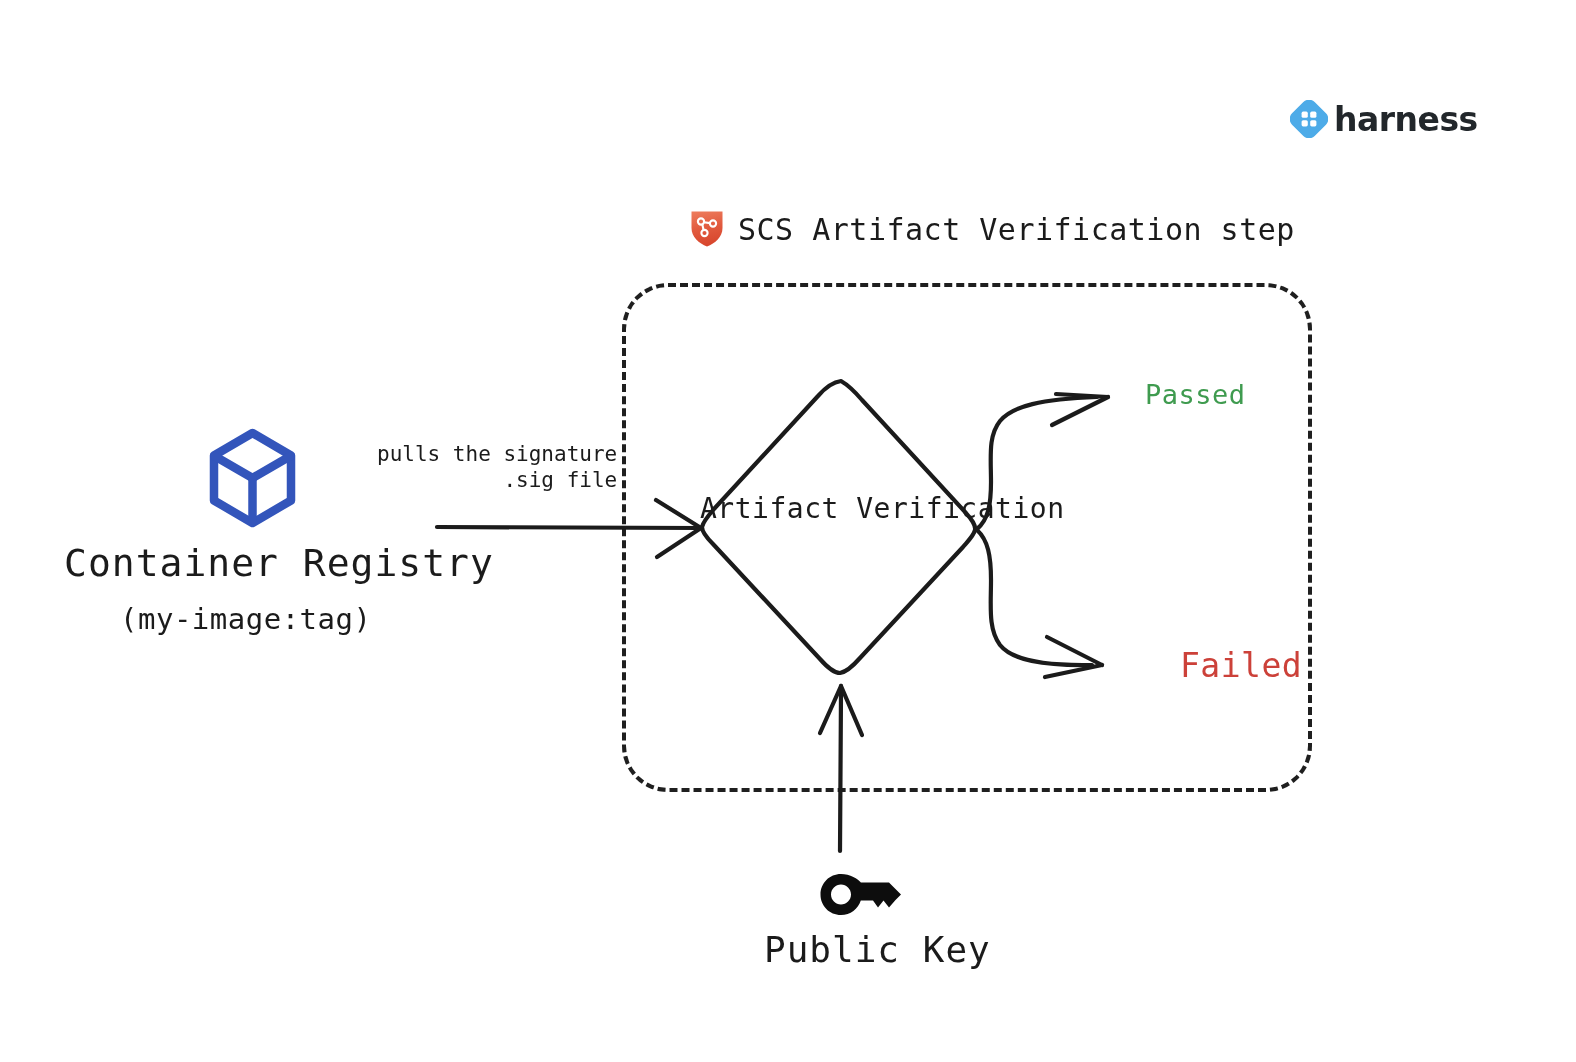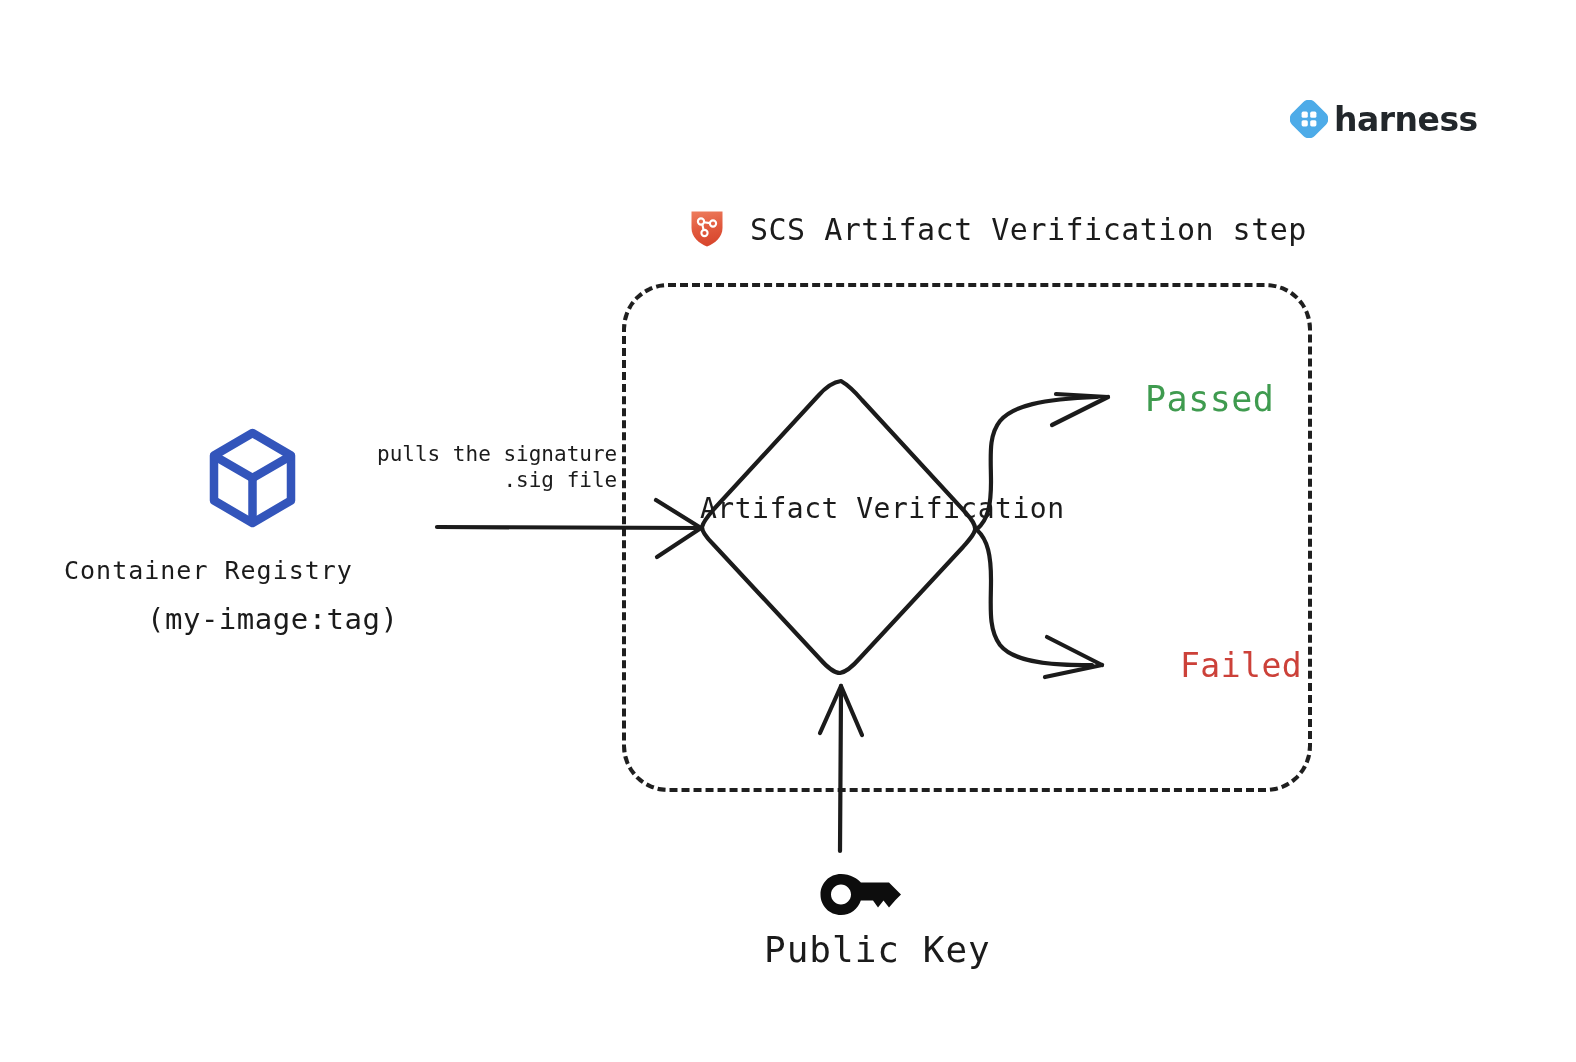--- a/index.html
+++ b/index.html
@@ -44,7 +44,7 @@
     top: 210px;
     display: flex;
     align-items: center;
-    gap: 26px;
+    gap: 14px;
   }
   #step-title .title-text {
     font-family: "DejaVu Sans Mono", monospace;

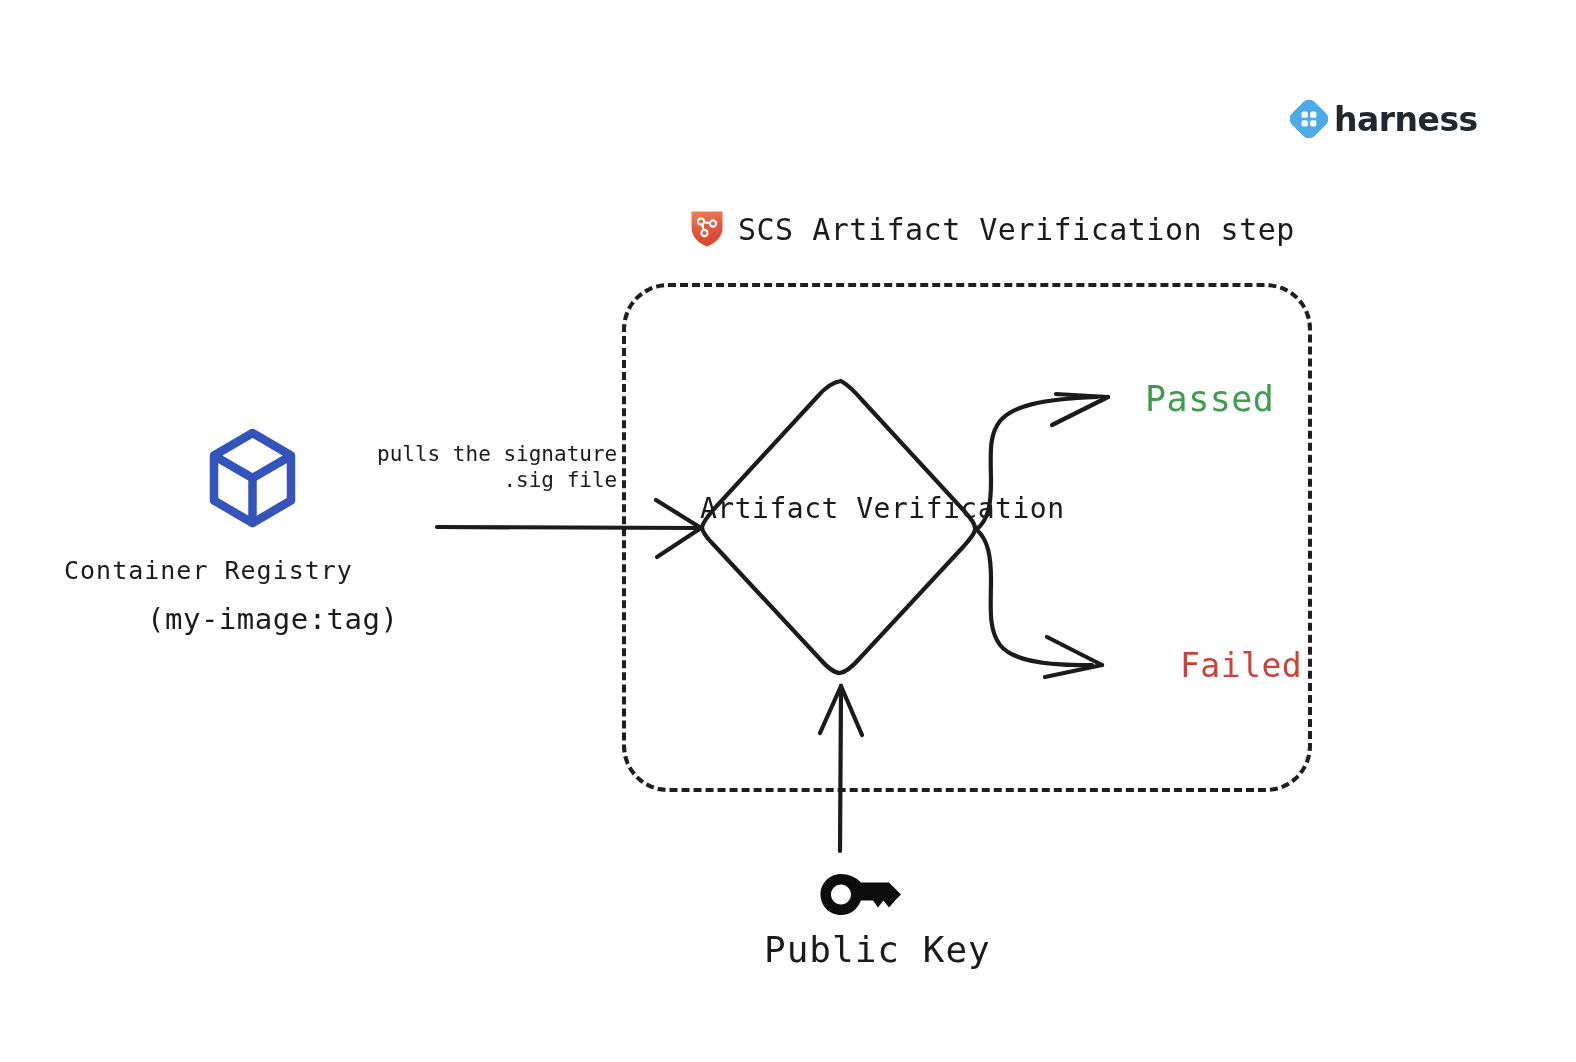--- a/index.html
+++ b/index.html
@@ -112,7 +112,7 @@
   #passed-label {
     left: 1145px;
     top: 379px;
-    font-size: 35px;
+    font-size: 27px;
     letter-spacing: 0.5px;
     color: #3f9b4f;
   }

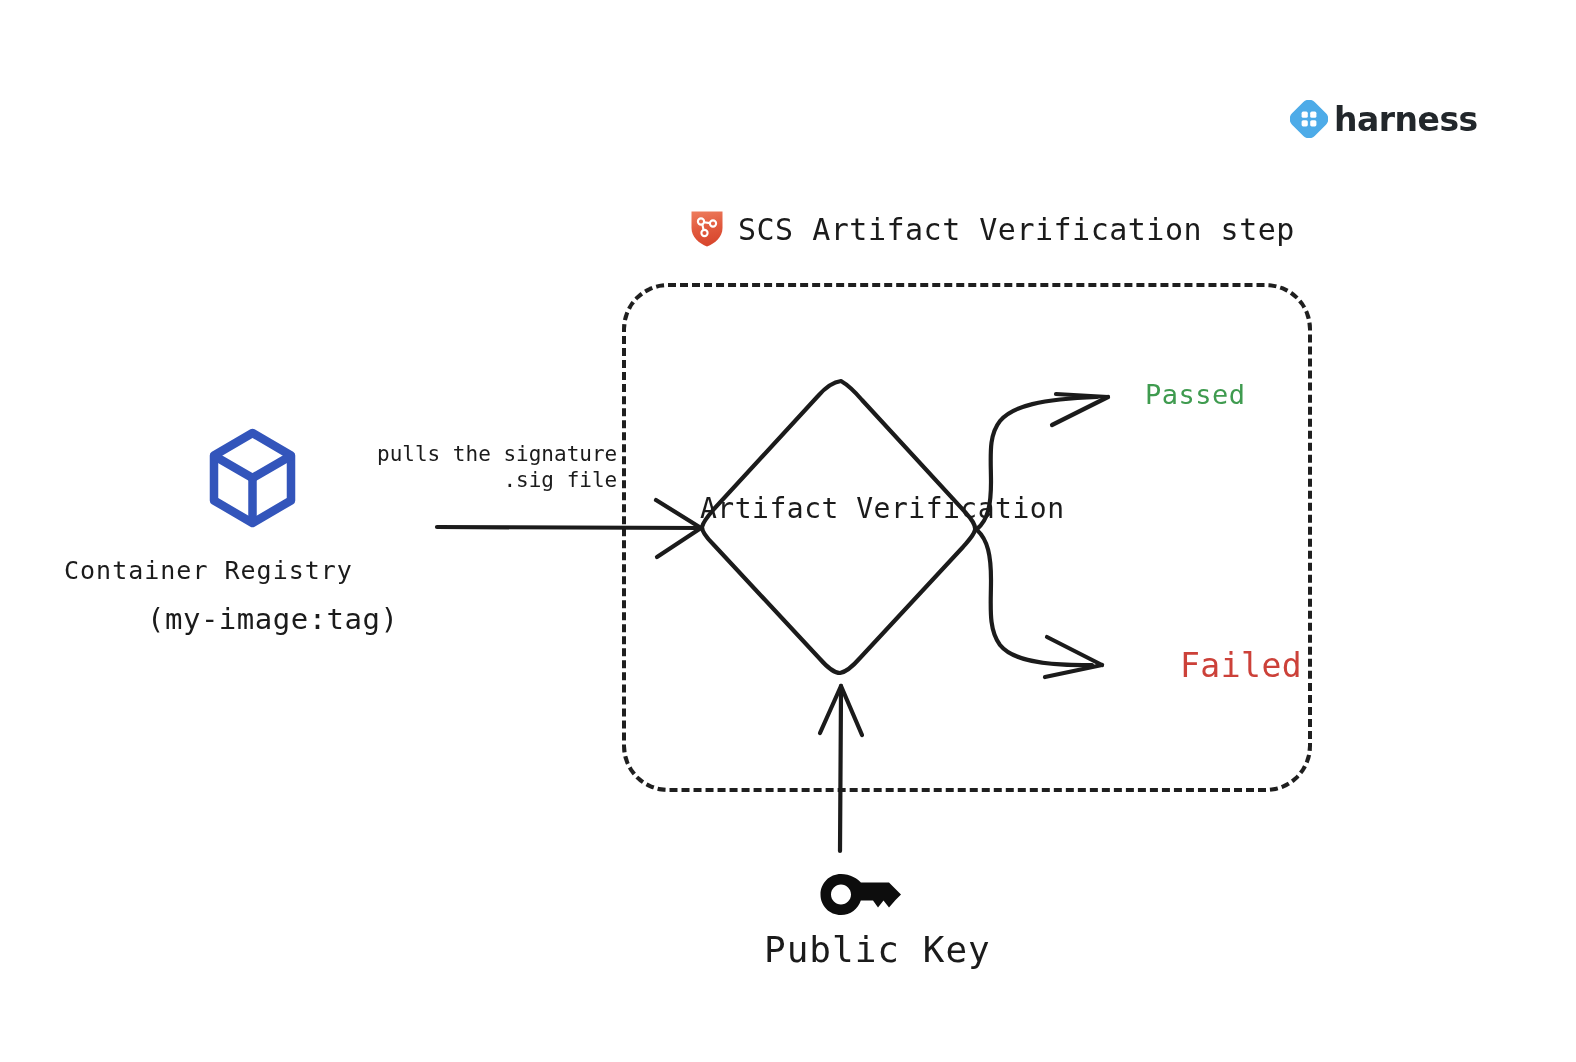--- a/index.html
+++ b/index.html
@@ -82,8 +82,8 @@
   }
   #registry-label {
     left: 64px;
-    top: 556px;
-    font-size: 25px;
+    top: 541px;
+    font-size: 38px;
     letter-spacing: 1px;
   }
   #registry-sub {

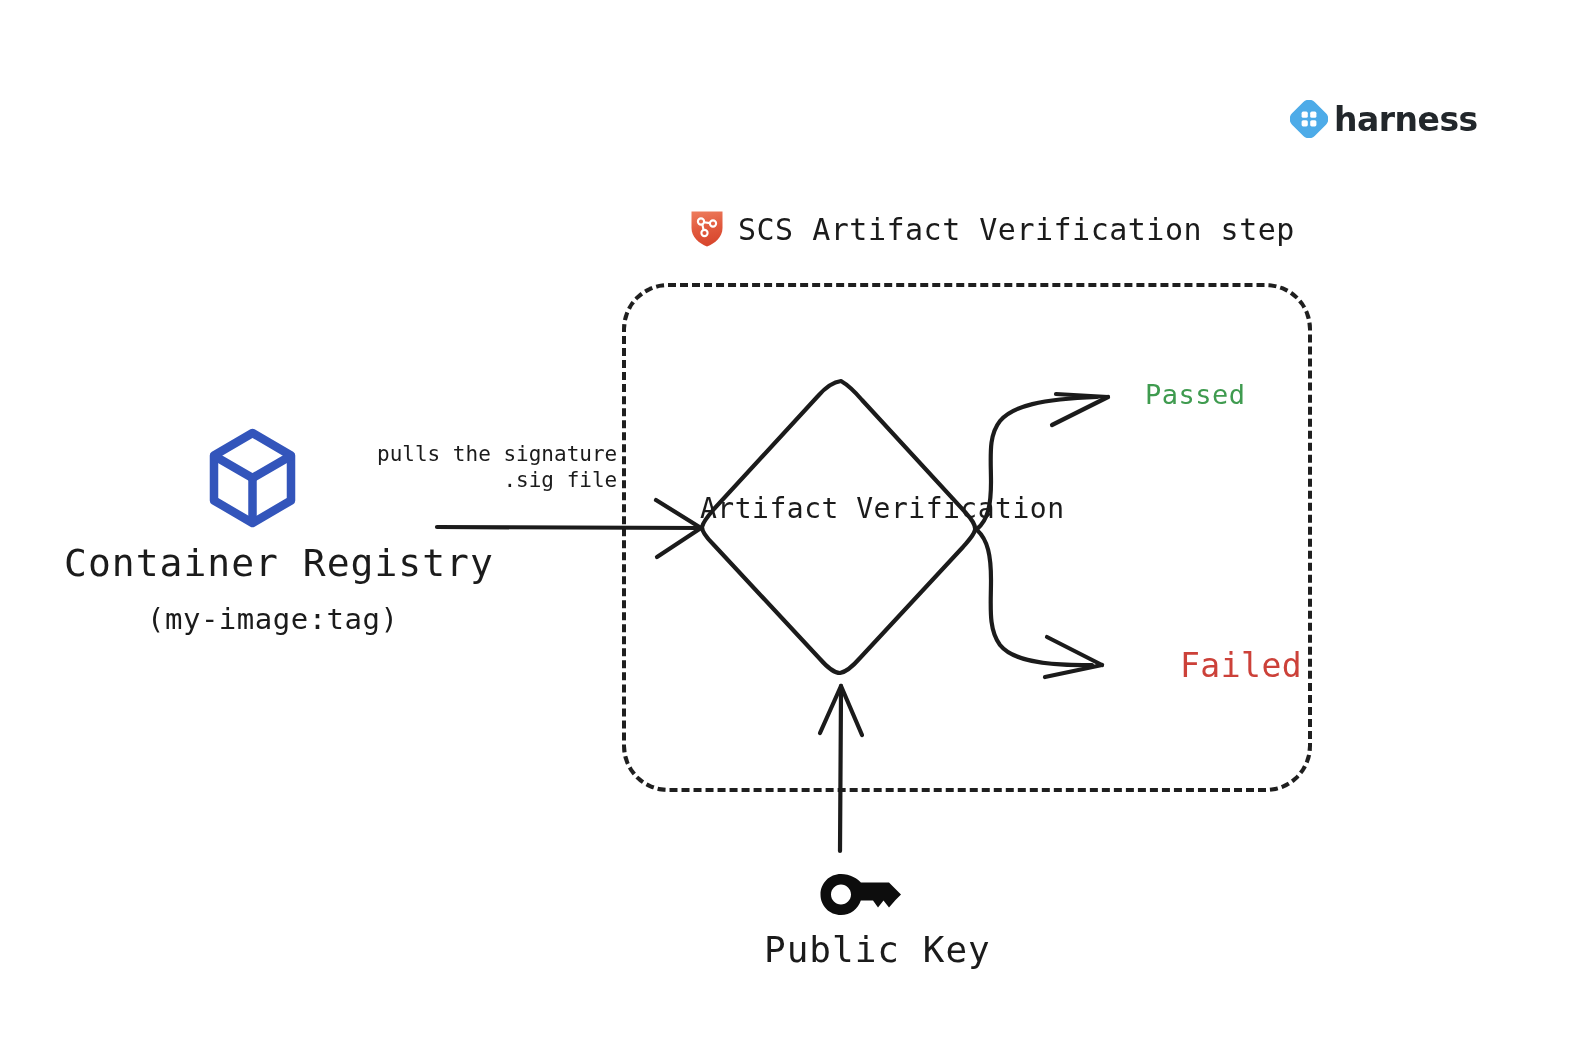--- a/index.html
+++ b/index.html
@@ -87,7 +87,7 @@
     letter-spacing: 1px;
   }
   #registry-sub {
-    left: 147px;
+    left: 120px;
     top: 602px;
     font-size: 29px;
     letter-spacing: 0.5px;

